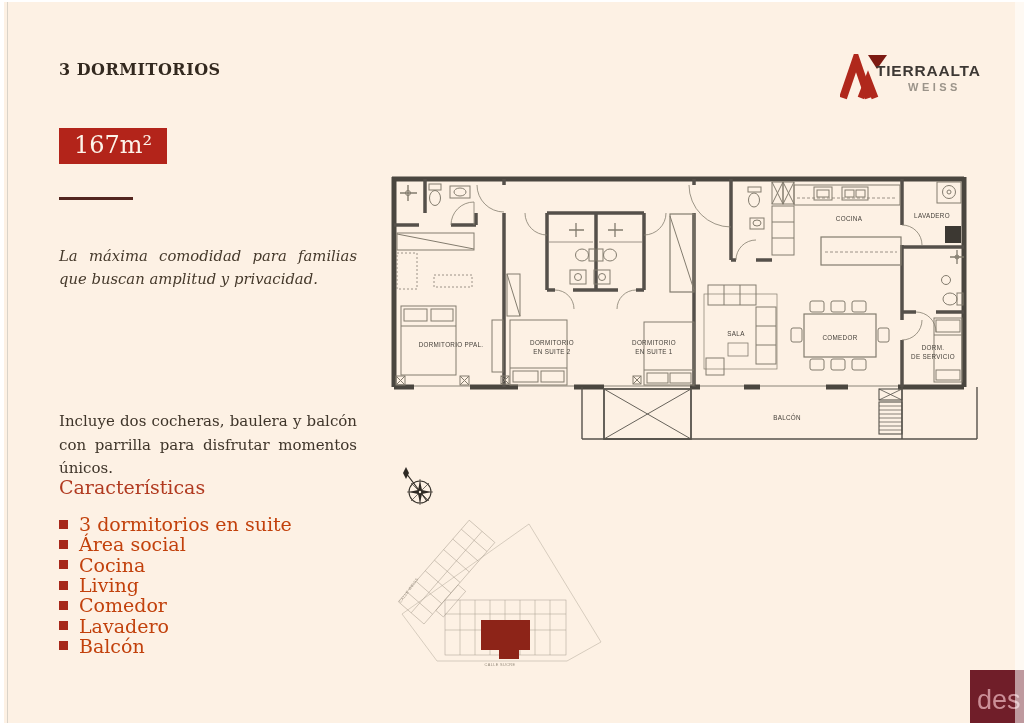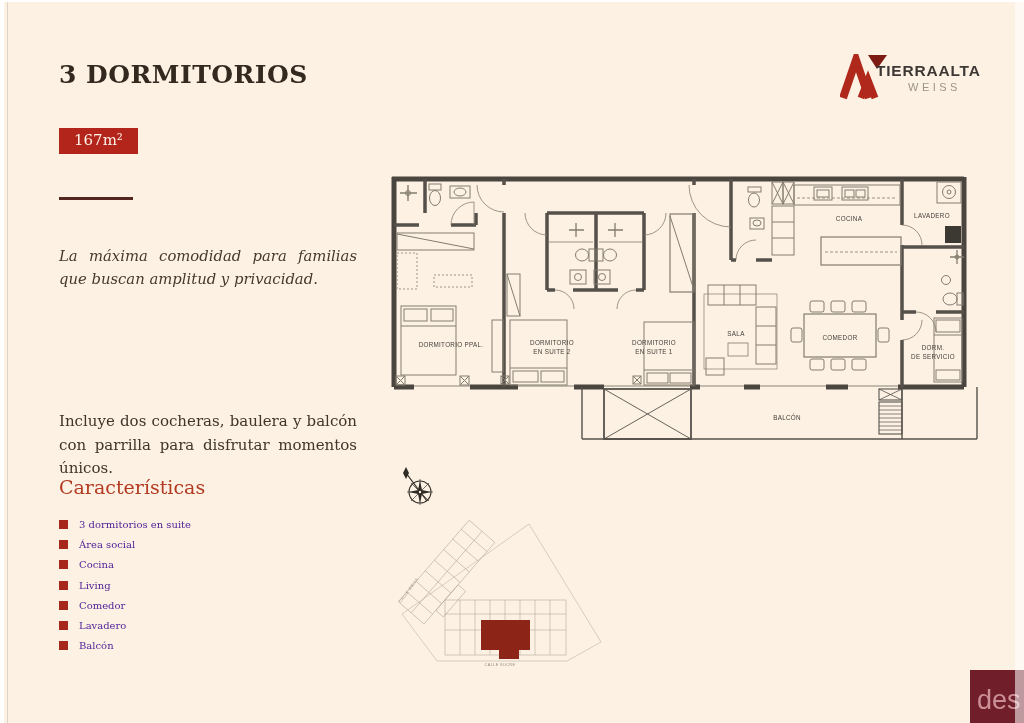--- a/index.html
+++ b/index.html
@@ -7,7 +7,7 @@
   .page{position:absolute;left:4px;top:2px;right:0;bottom:0;background:#fdf1e4;}
   .edge-l{position:absolute;left:3px;top:0;width:1px;height:723px;background:#d9d3c9;}
   .edge-r{position:absolute;right:0;top:0;width:9px;height:723px;background:rgba(255,255,255,.55);}
-  .title{position:absolute;left:55px;top:58px;font-size:25px;font-weight:600;color:#33291f;letter-spacing:.5px;}
+  .title{position:absolute;left:55px;top:58px;font-size:16px;font-weight:600;color:#33291f;letter-spacing:.5px;}
   .subtitle{position:absolute;left:55px;top:92px;font-size:20px;color:#33291f;}
   .badge{position:absolute;left:55px;top:126px;background:#b3241a;color:#fdf3e9;font-size:15px;padding:3px 15px 5px 15px;}
   .divider{position:absolute;left:55px;top:195px;width:74px;height:3px;background:#53261f;}

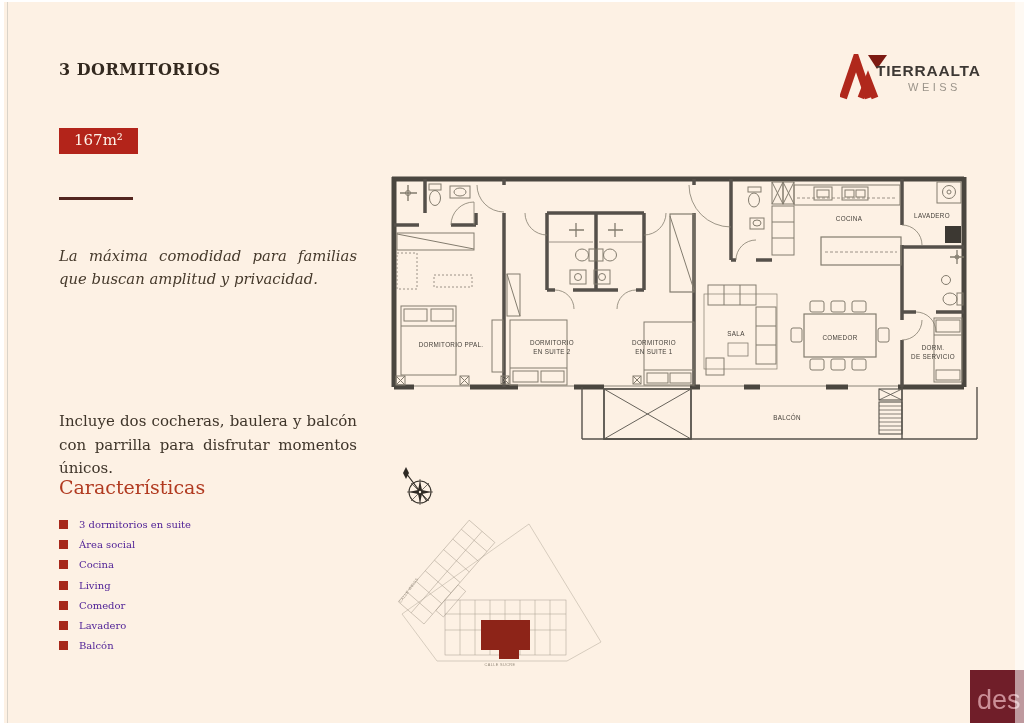--- a/index.html
+++ b/index.html
@@ -19,7 +19,7 @@
   .feat-list li{display:flex;align-items:center;height:20.3px;font-size:10px;color:#4c1d95;}
   .feat-list .sq{width:9px;height:9px;background:#a7281a;margin-right:11px;flex:0 0 auto;}
   .logo-brand{position:absolute;left:872px;top:60px;font-family:"Liberation Sans",sans-serif;font-size:15.5px;font-weight:bold;letter-spacing:.8px;color:#3d3834;}
-  .logo-sub{position:absolute;left:904px;top:79px;font-family:"Liberation Sans",sans-serif;font-size:11px;letter-spacing:3.5px;color:#9b948a;}
+  .logo-sub{position:absolute;left:904px;top:79px;font-family:"Liberation Sans",sans-serif;font-size:11px;letter-spacing:3.5px;color:#9b948a;font-weight:bold;}
   .logo-icon{position:absolute;left:836px;top:52px;}
   .plan-svg{position:absolute;left:380px;top:160px;}
   .wm-box{position:absolute;left:966px;top:668px;width:58px;height:55px;background:#701e29;}

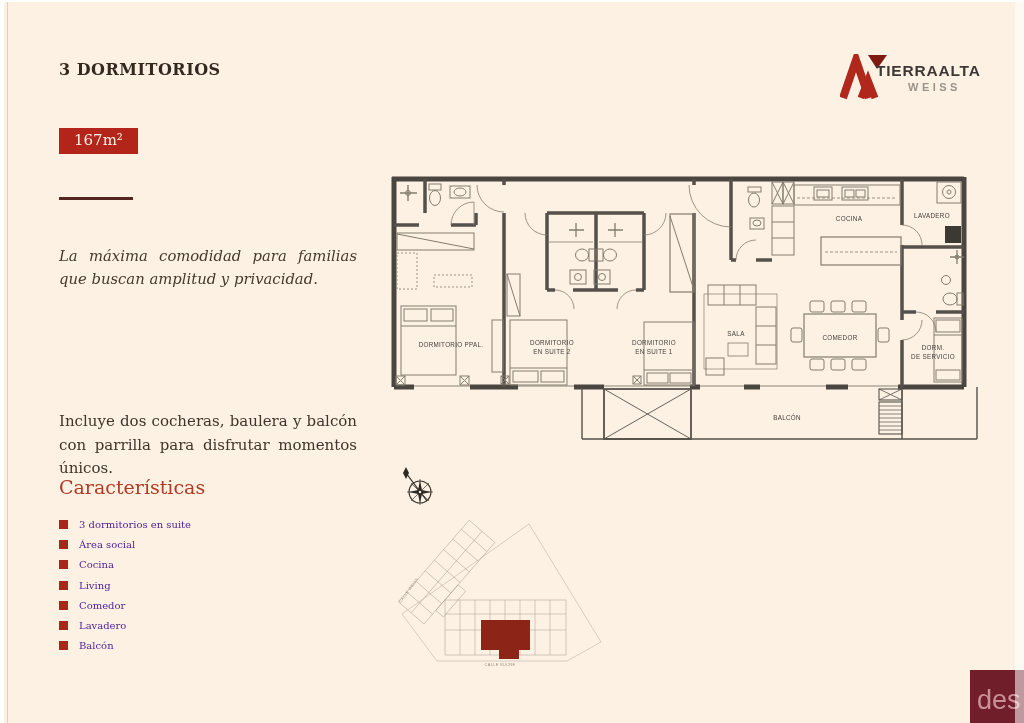--- a/index.html
+++ b/index.html
@@ -9,7 +9,7 @@
   .edge-r{position:absolute;right:0;top:0;width:9px;height:723px;background:rgba(255,255,255,.55);}
   .title{position:absolute;left:55px;top:58px;font-size:16px;font-weight:600;color:#33291f;letter-spacing:.5px;}
   .subtitle{position:absolute;left:55px;top:92px;font-size:20px;color:#33291f;}
-  .badge{position:absolute;left:55px;top:126px;background:#b3241a;color:#fdf3e9;font-size:15px;padding:3px 15px 5px 15px;}
+  .badge{position:absolute;left:55px;top:126px;background:#b3241a;color:#fdf3e9;font-size:24px;padding:3px 15px 5px 15px;}
   .divider{position:absolute;left:55px;top:195px;width:74px;height:3px;background:#53261f;}
   .tagline{position:absolute;left:55px;top:243px;width:298px;font-size:14.8px;font-style:italic;line-height:1.55;color:#45392b;text-align:justify;}
   .para1{position:absolute;left:55px;top:304px;width:298px;font-size:14.8px;line-height:1.58;color:#3f352a;text-align:justify;}

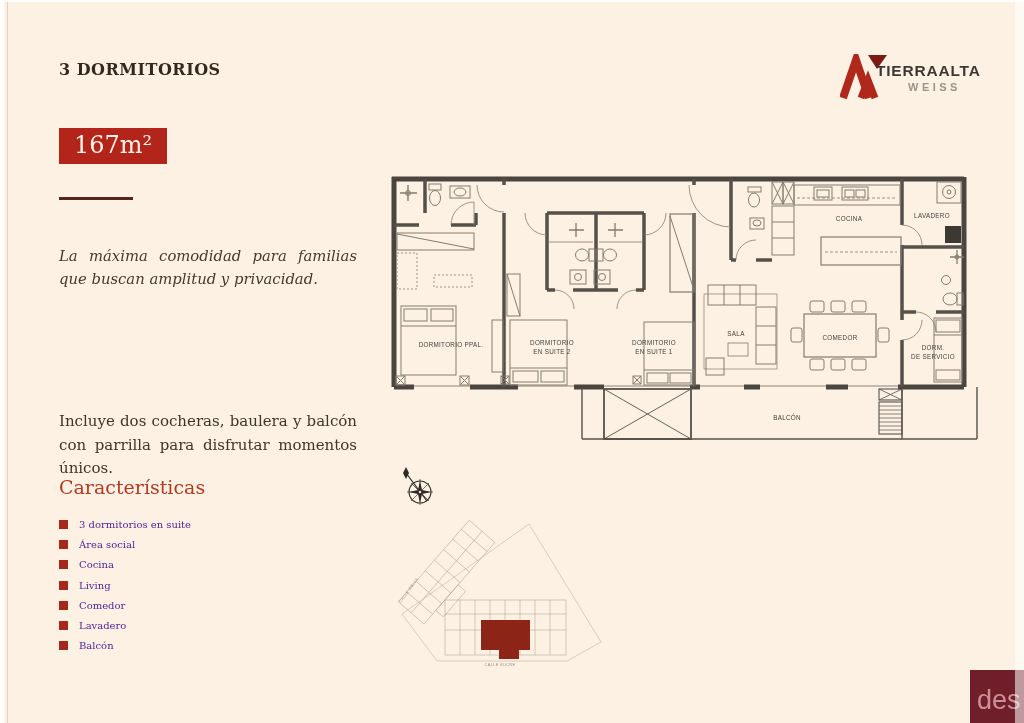--- a/index.html
+++ b/index.html
@@ -16,7 +16,7 @@
   .para2{position:absolute;left:55px;top:408px;width:298px;font-size:15px;line-height:1.58;color:#3f352a;text-align:justify;}
   .feat-h{position:absolute;left:55px;top:474px;font-size:19px;color:#b13a20;}
   .feat-list{position:absolute;left:55px;top:512px;margin:0;padding:0;list-style:none;}
-  .feat-list li{display:flex;align-items:center;height:20.3px;font-size:10px;color:#4c1d95;}
+  .feat-list li{display:flex;align-items:center;height:20.3px;font-size:19px;color:#c2410c;}
   .feat-list .sq{width:9px;height:9px;background:#a7281a;margin-right:11px;flex:0 0 auto;}
   .logo-brand{position:absolute;left:872px;top:60px;font-family:"Liberation Sans",sans-serif;font-size:15.5px;font-weight:bold;letter-spacing:.8px;color:#3d3834;}
   .logo-sub{position:absolute;left:904px;top:79px;font-family:"Liberation Sans",sans-serif;font-size:11px;letter-spacing:3.5px;color:#9b948a;font-weight:bold;}

